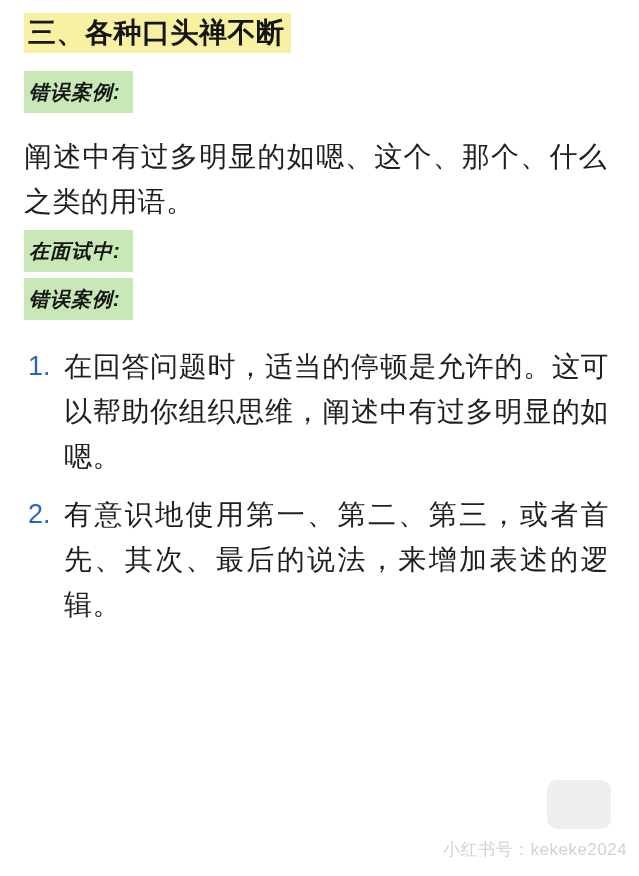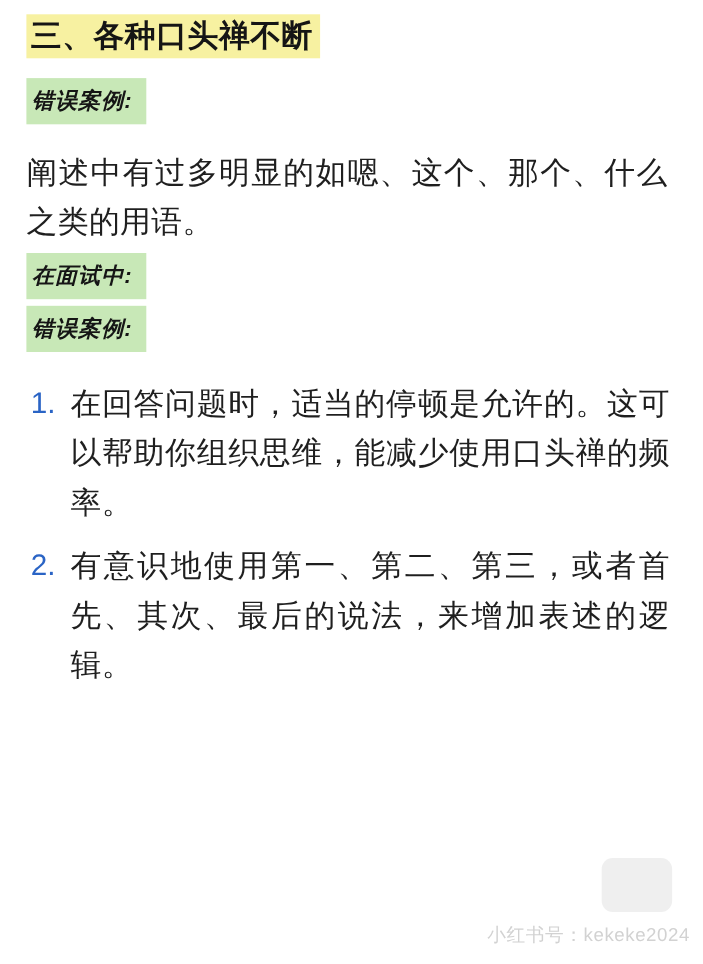--- a/index.html
+++ b/index.html
@@ -126,7 +126,7 @@
     <div class="demo-list">
       <div class="list-item">
         <span class="list-num">1.</span>
-        <span class="list-text">在回答问题时，适当的停顿是允许的。这可以帮助你组织思维，能减少使用口头禅的频率。</span>
+        <span class="list-text">在回答问题时，适当的停顿是允许的。这可以帮助你组织思维，阐述中有过多明显的如嗯。</span>
       </div>
       <div class="list-item">
         <span class="list-num">2.</span>

